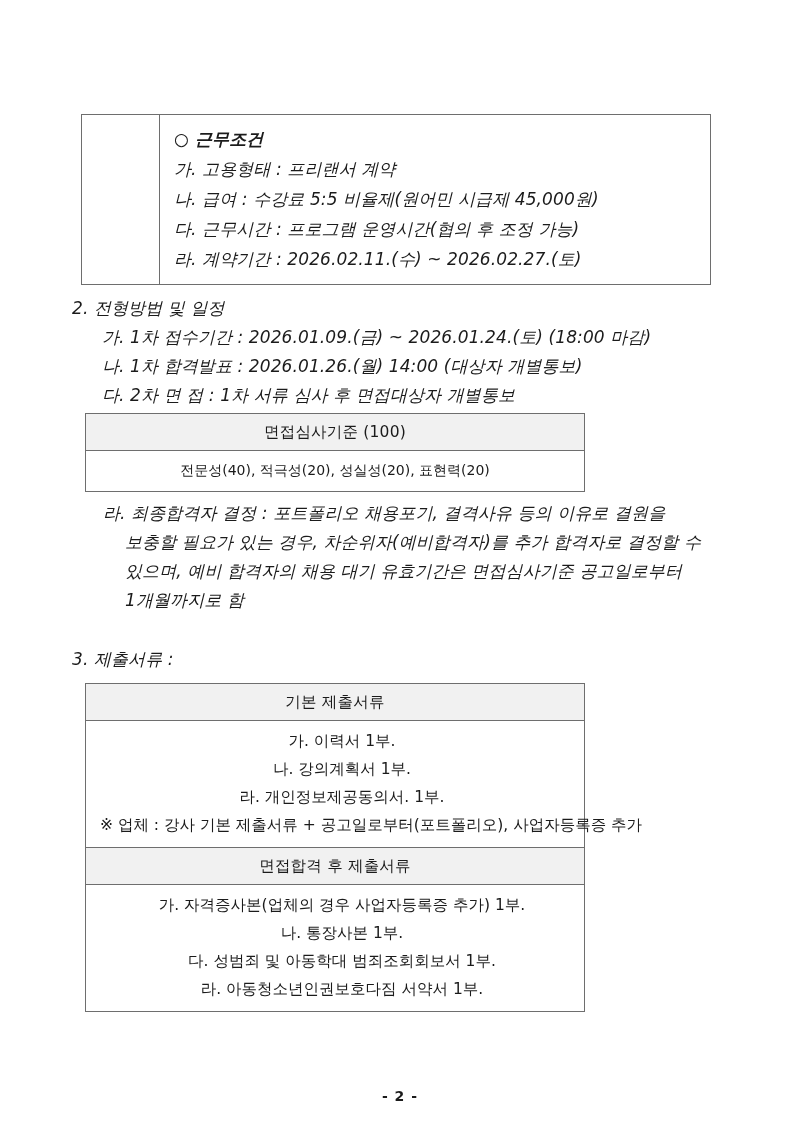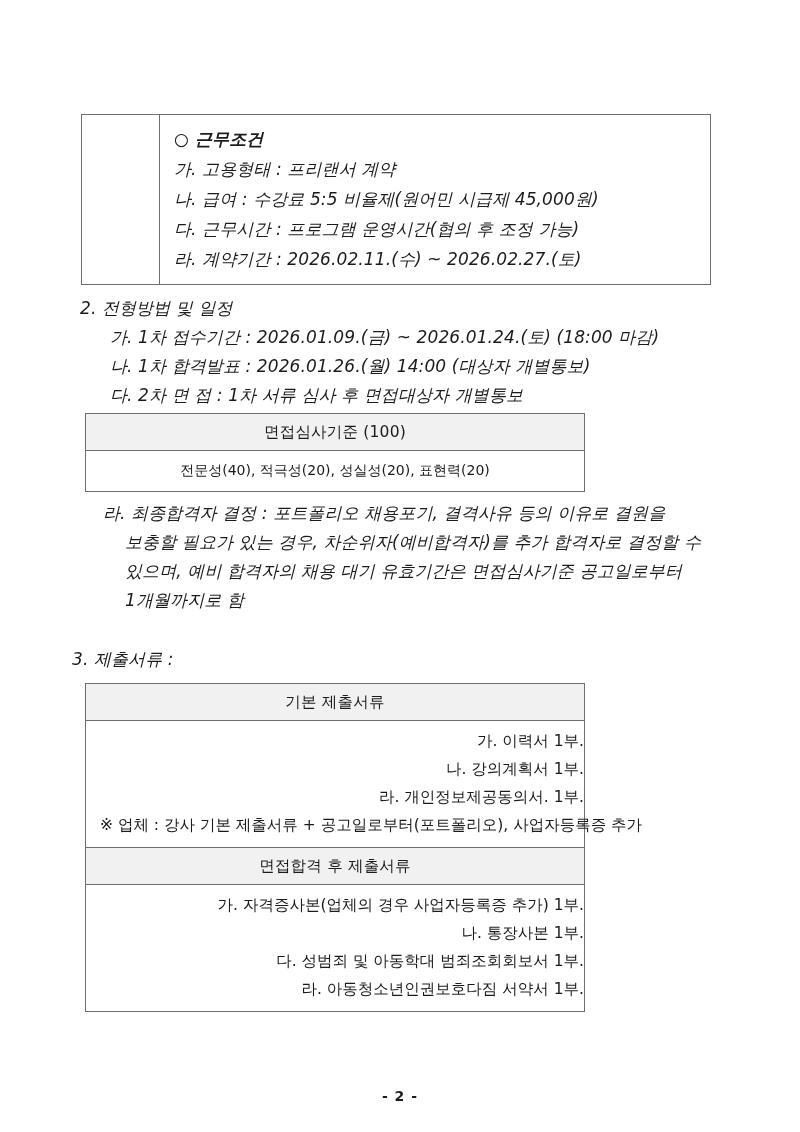--- a/index.html
+++ b/index.html
@@ -81,7 +81,7 @@
   #work-conditions-table .line { line-height: 30px; }
 
   
-  #section-2-heading { left: 72px; top: 294px; margin-left: 8px; }
+  #section-2-heading { left: 72px; top: 294px; }
   .sub-line { padding-left: 30px; }
 
   #interview-criteria-table { left: 85px; top: 413px; }

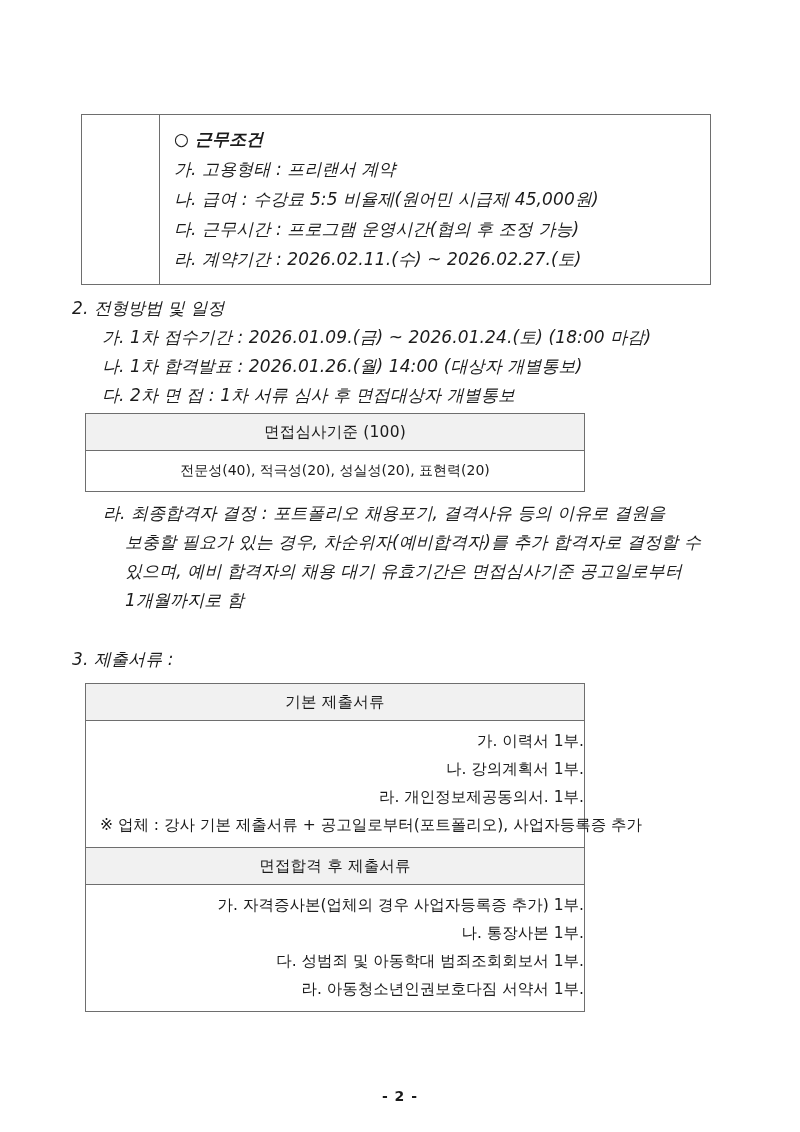--- a/index.html
+++ b/index.html
@@ -97,7 +97,7 @@
   #submission-docs-table .item-line {
     font-size: 15.5px;
     line-height: 28px;
-    text-align: right;
+    text-align: center;
     padding-left: 14px;
     white-space: nowrap;
   }

